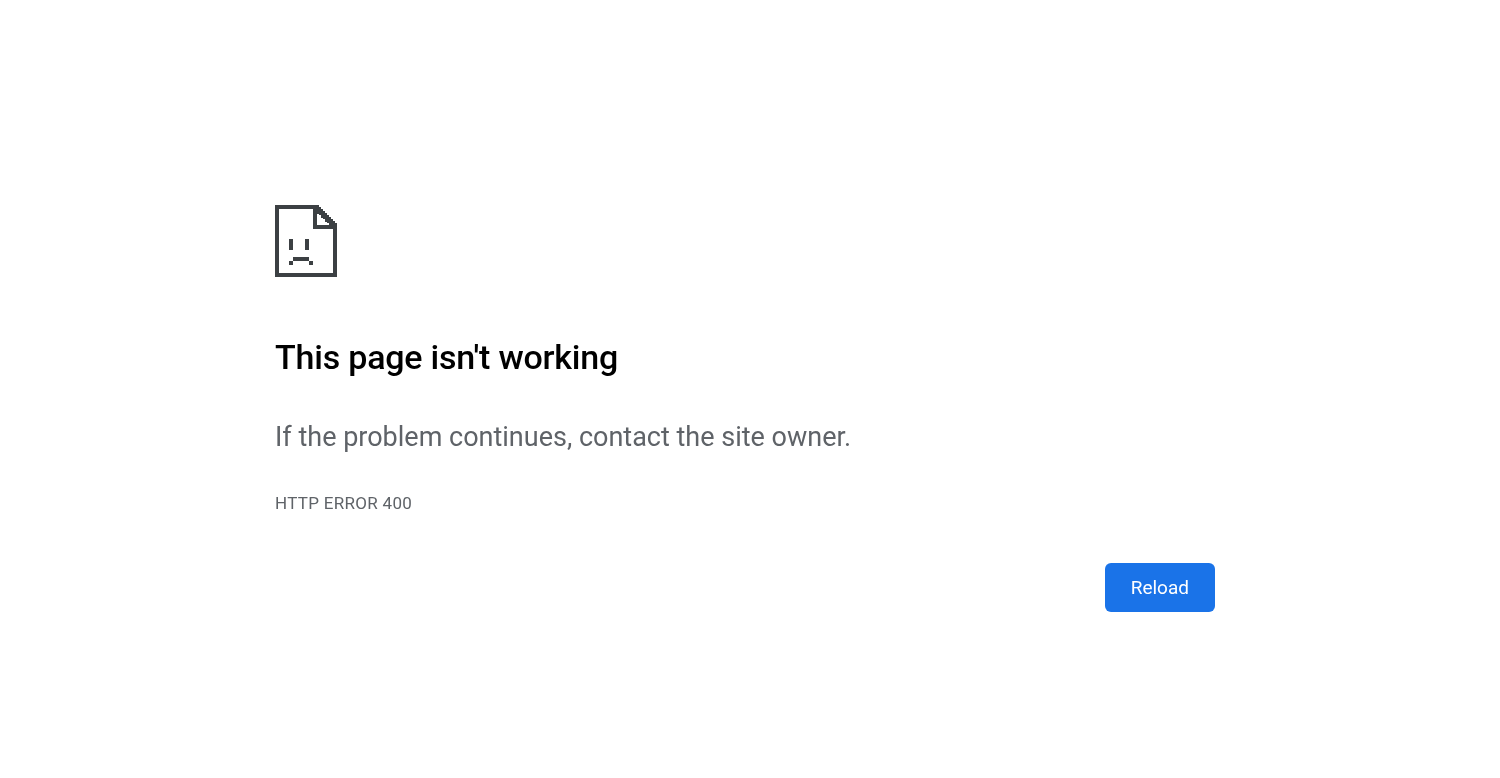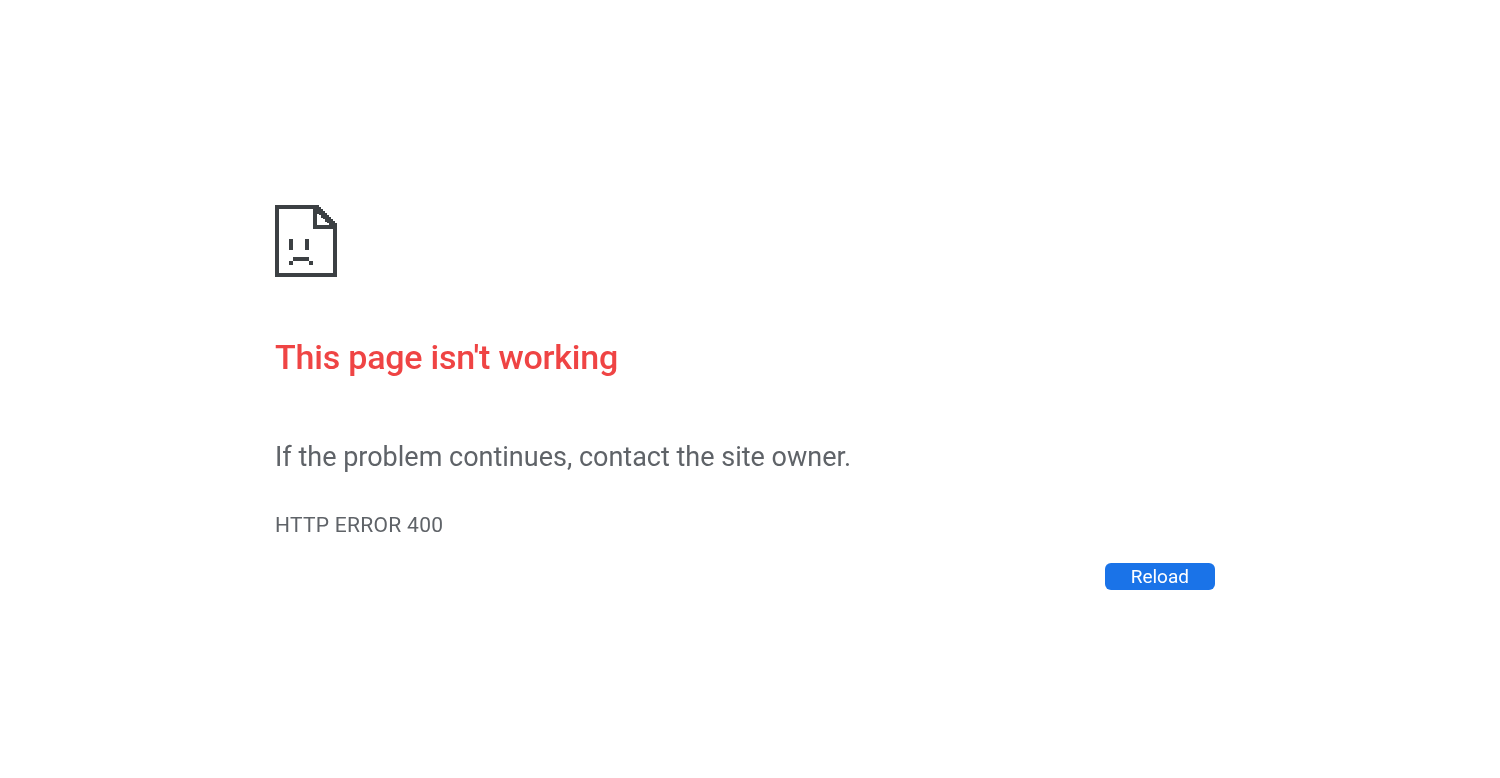--- a/index.html
+++ b/index.html
@@ -29,8 +29,8 @@
     .heading {
       font-size: 34px;
       font-weight: 500;
-      color: #ef4444;
-      margin-bottom: 62px;
+      color: #000000;
+      margin-bottom: 42px;
       letter-spacing: -0.2px;
     }
     .description {

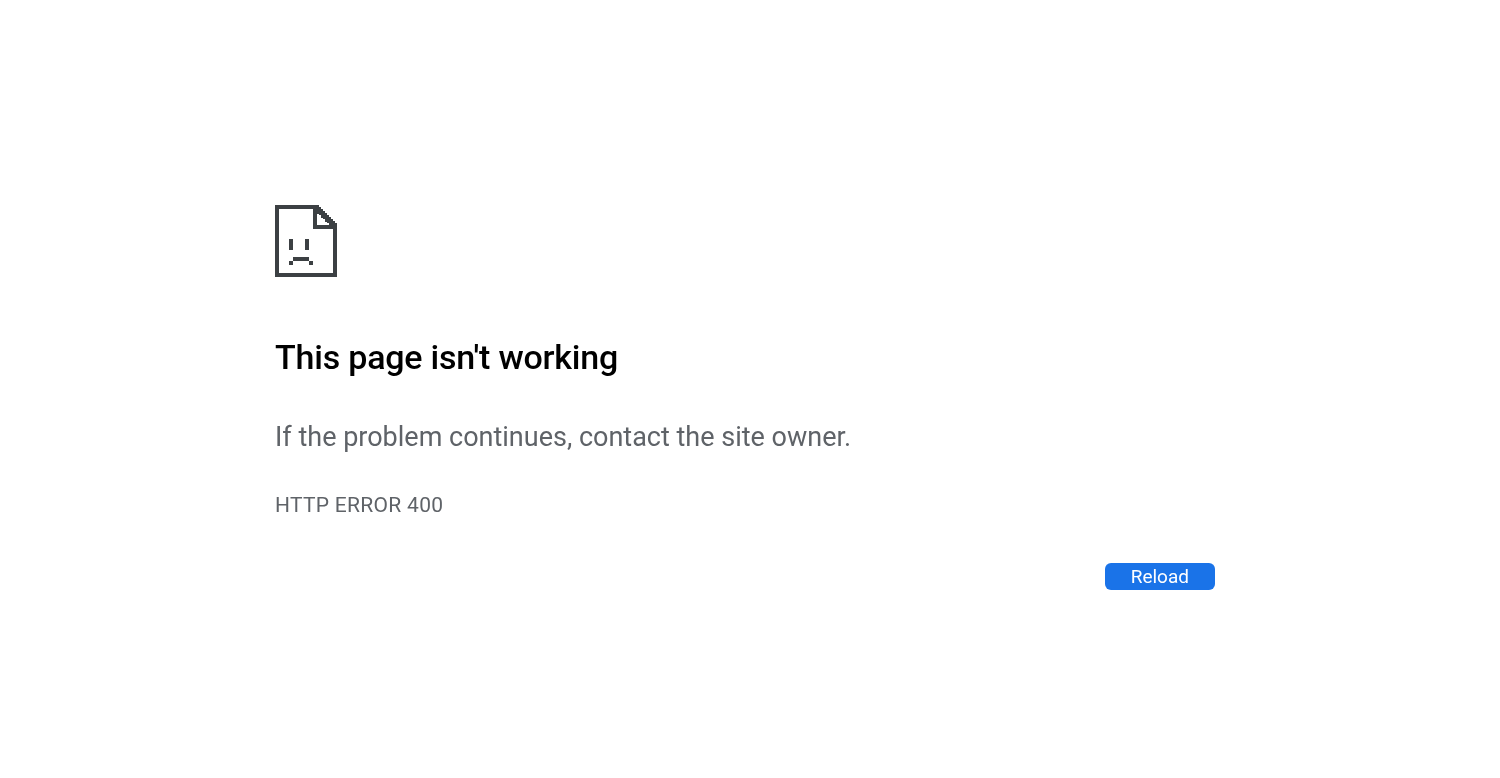--- a/index.html
+++ b/index.html
@@ -40,7 +40,7 @@
       line-height: 1.4;
     }
     .error-code {
-      font-size: 21px;
+      font-size: 17px;
       color: #5f6368;
       letter-spacing: 0.3px;
       margin-top: 36px;

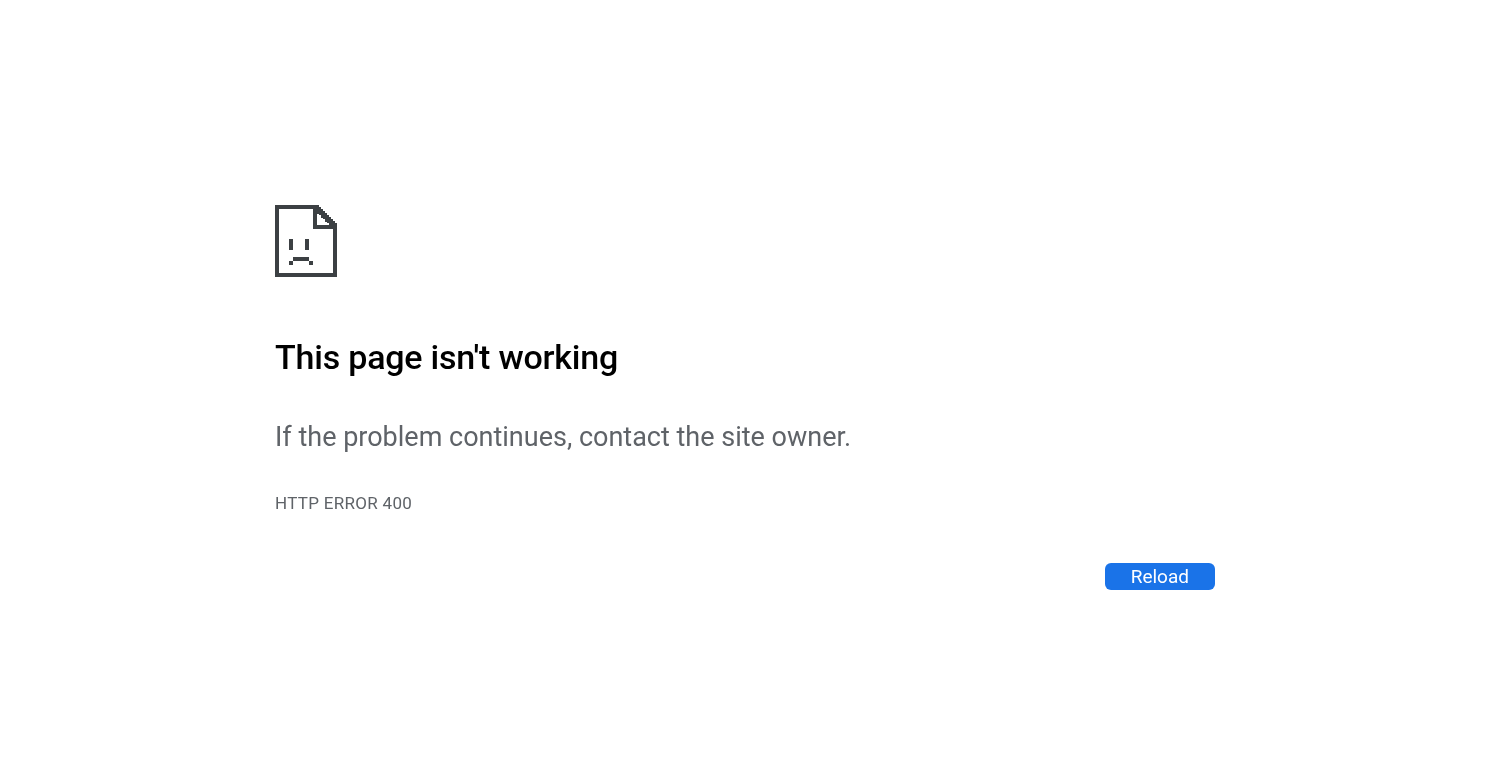--- a/index.html
+++ b/index.html
@@ -55,7 +55,7 @@
       color: #ffffff;
       border: none;
       border-radius: 6px;
-      padding: 2px 26px;
+      padding: 13px 26px;
       font-size: 19px;
       font-family: inherit;
       cursor: pointer;

